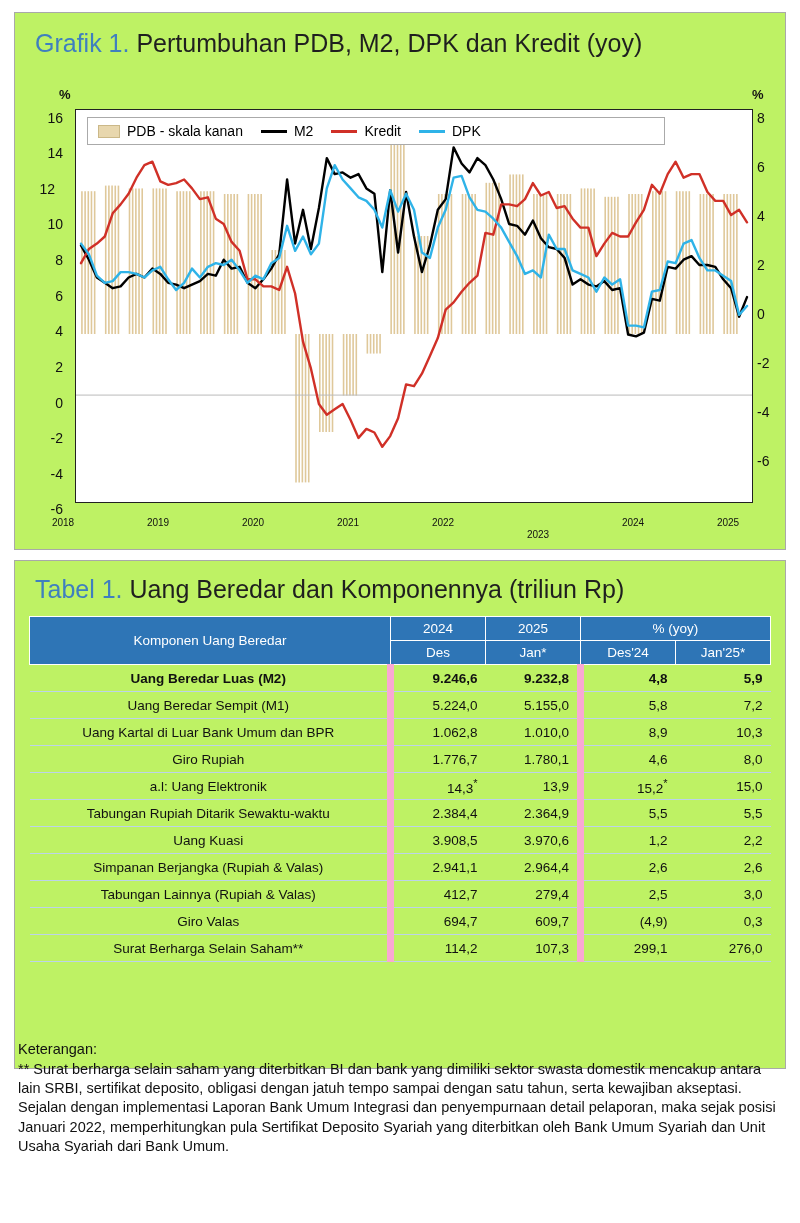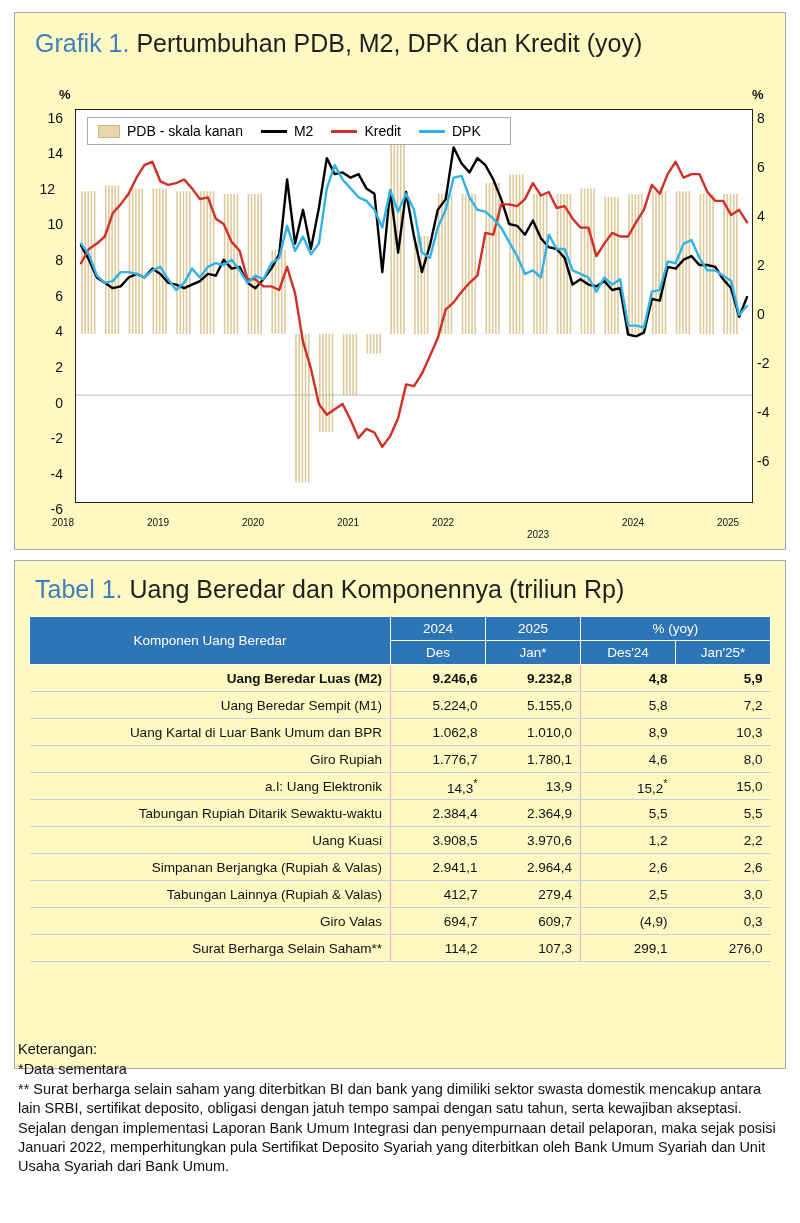--- a/index.html
+++ b/index.html
@@ -20,7 +20,7 @@
     position: absolute;
     left: 14px; right: 14px;
     border: 1px solid #a9a9a9;
-    background: #fef9c3;
+    background: #bef264;
   }
   #chart-panel { top: 12px; height: 538px; }
 

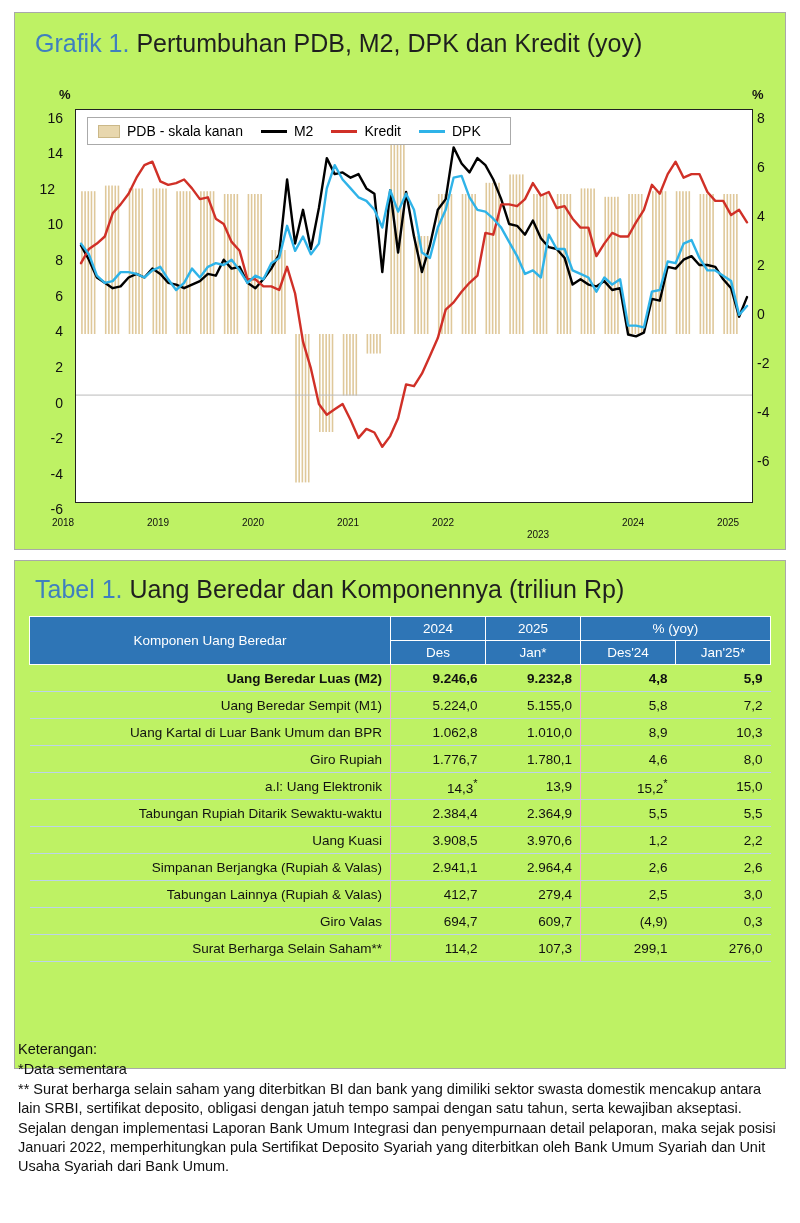--- a/index.html
+++ b/index.html
@@ -71,7 +71,7 @@
   #legend {
     position: absolute;
     left: 72px; top: 104px;
-    width: 424px; height: 28px;
+    width: 578px; height: 28px;
     border: 1px solid #aaa;
     background: #fff;
     display: flex;

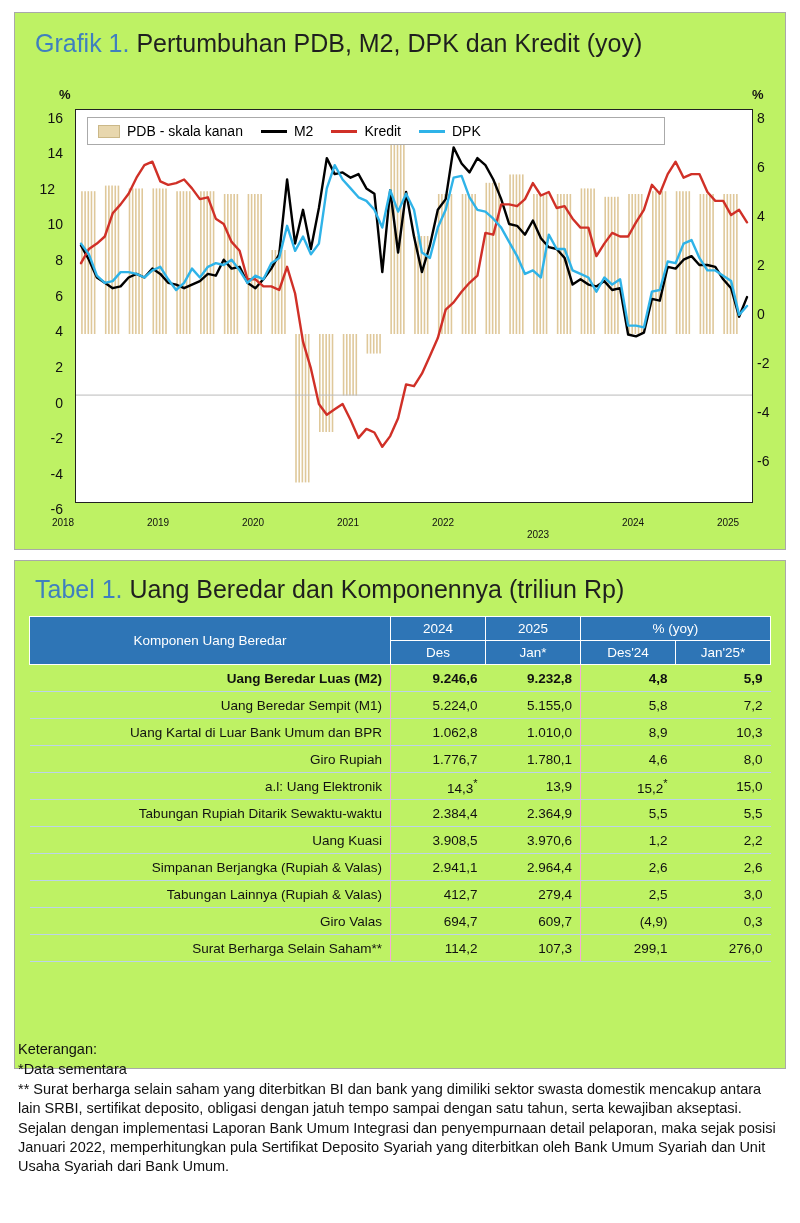--- a/index.html
+++ b/index.html
@@ -134,7 +134,7 @@
     height: 27px;
   }
   table.money td.num { text-align: right; width: 95px; }
-  table.money td.lbl { text-align: right; }
+  table.money td.lbl { text-align: center; }
   table.money tr.head-row td { font-weight: bold; }
   .ind1 { padding-left: 22px; }
   .ind2 { padding-left: 38px; }

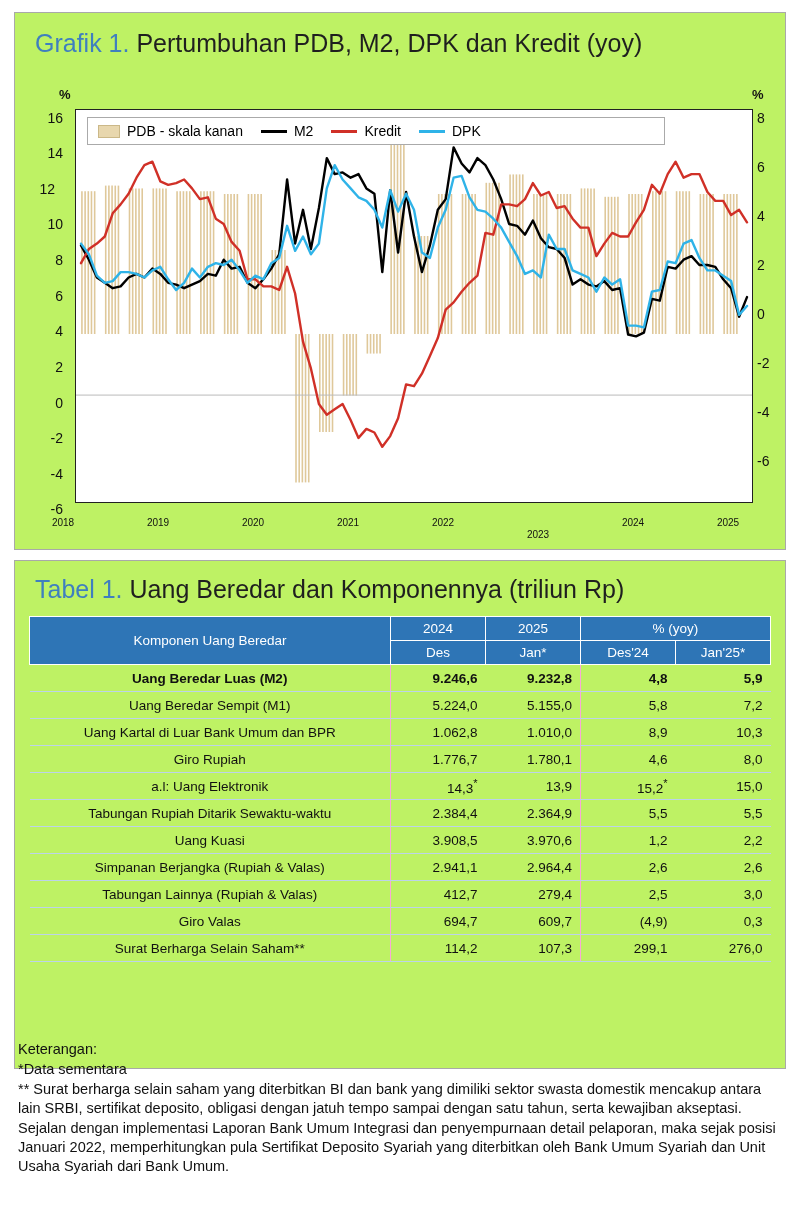--- a/index.html
+++ b/index.html
@@ -138,7 +138,7 @@
   table.money tr.head-row td { font-weight: bold; }
   .ind1 { padding-left: 22px; }
   .ind2 { padding-left: 38px; }
-  .vline { border-left: 1px solid #f9a8d4; }
+  .vline { border-left: 7px solid #f9a8d4; }
   sup.star { font-size: 11px; vertical-align: super; }
 
   

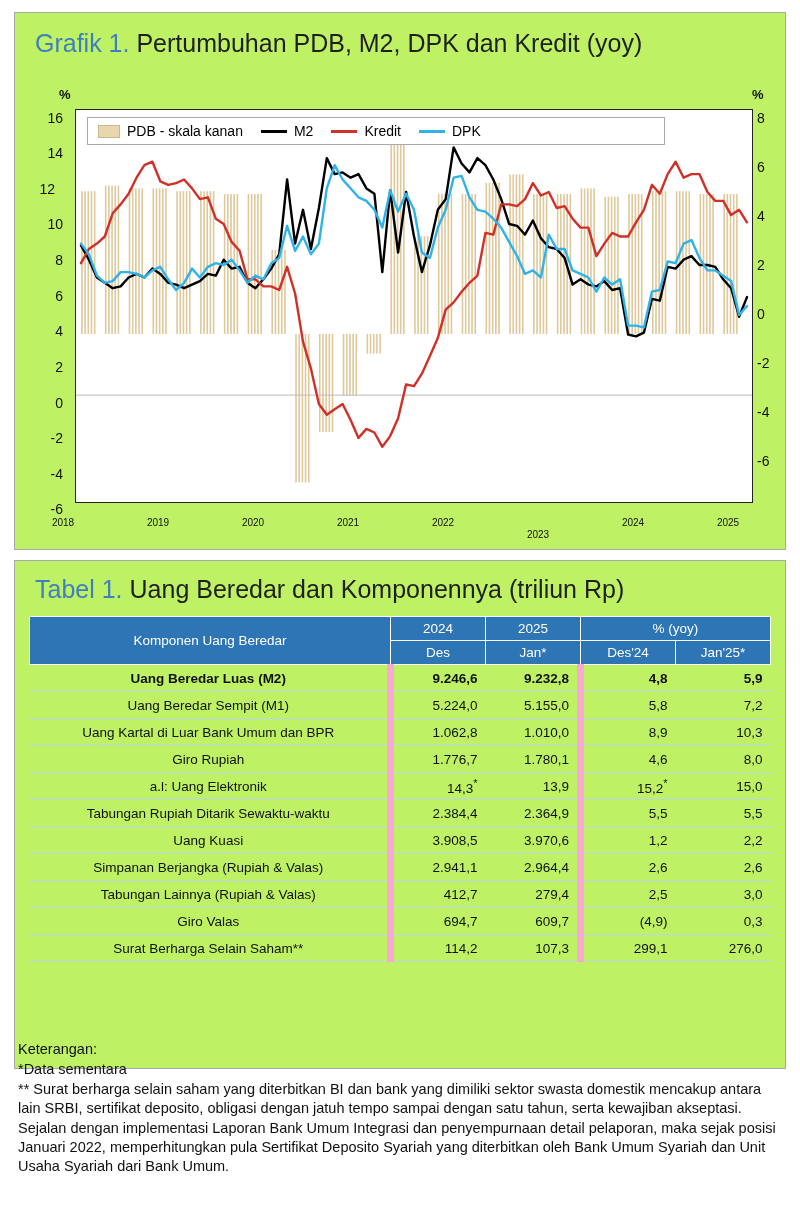--- a/index.html
+++ b/index.html
@@ -528,7 +528,6 @@
 
   <div id="notes">
     <p>Keterangan:</p>
-    <p>*Data sementara</p>
     <p>** Surat berharga selain saham yang diterbitkan BI dan bank yang dimiliki sektor swasta domestik mencakup antara lain SRBI, sertifikat deposito, obligasi dengan jatuh tempo sampai dengan satu tahun, serta kewajiban akseptasi. Sejalan dengan implementasi Laporan Bank Umum Integrasi dan penyempurnaan detail pelaporan, maka sejak posisi Januari 2022, memperhitungkan pula Sertifikat Deposito Syariah yang diterbitkan oleh Bank Umum Syariah dan Unit Usaha Syariah dari Bank Umum.</p>
   </div>
 

